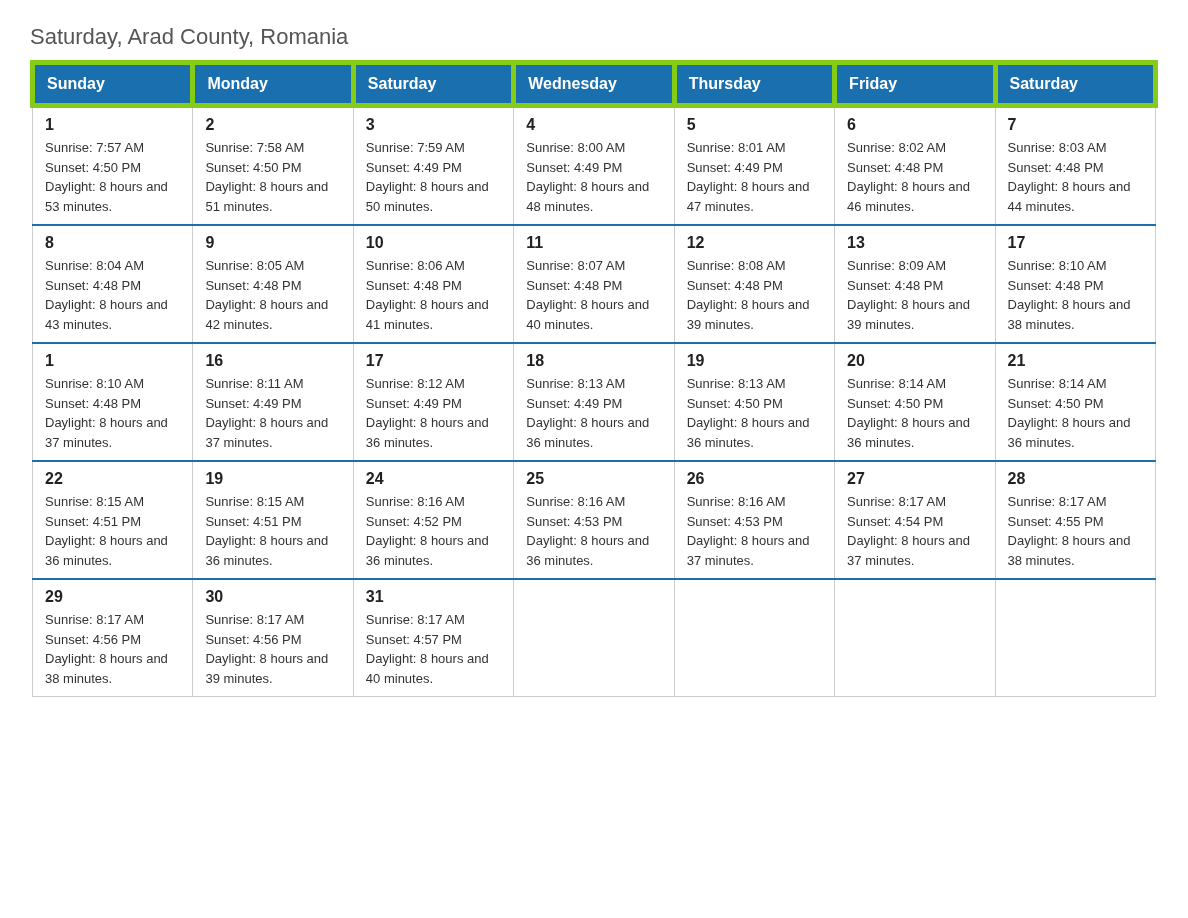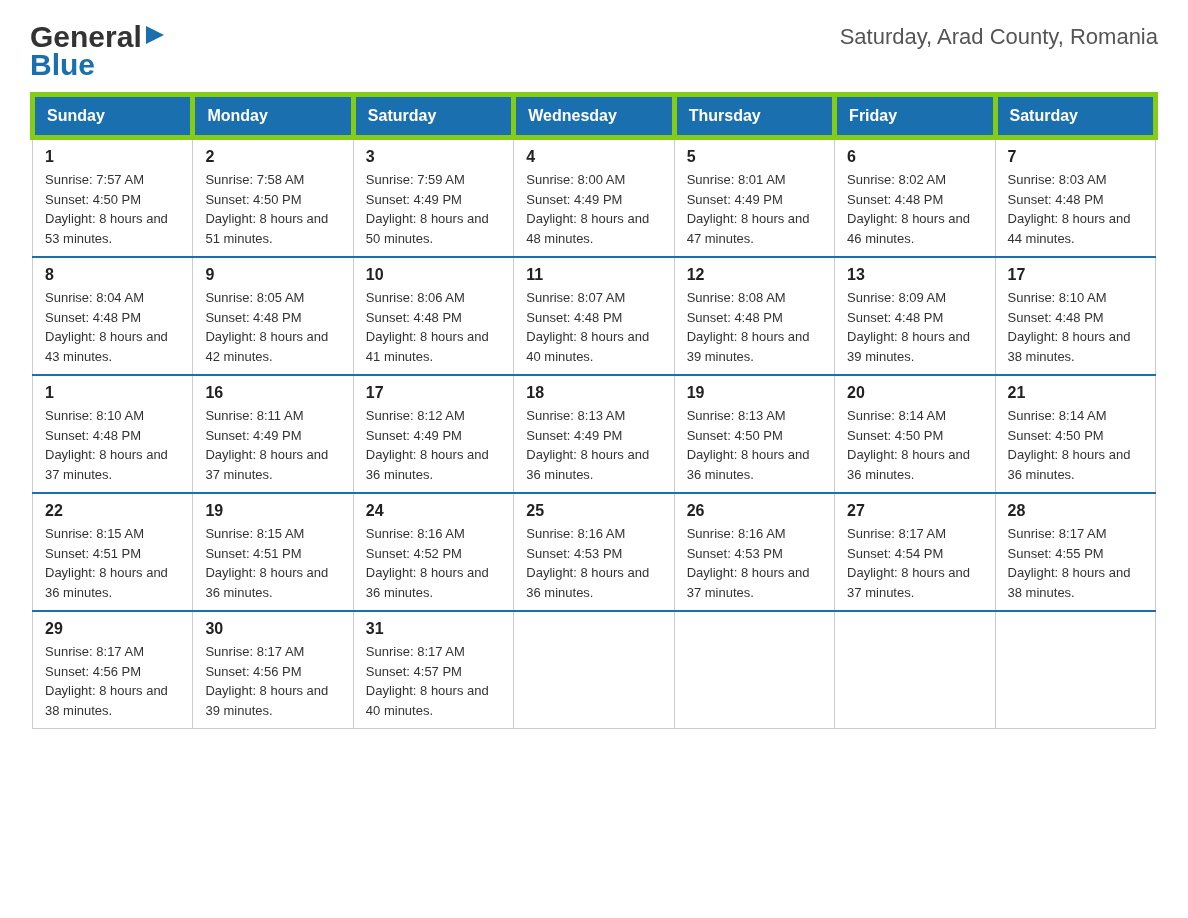--- a/index.html
+++ b/index.html
@@ -99,17 +99,6 @@
 <body>
 
 <div class="header-row">
-  <div class="logo-area">
-    <div class="logo-wrapper">
-      <span class="logo-general">General</span>
-      <span class="logo-arrow">
-        <svg width="22" height="22" viewBox="0 0 22 22">
-          <polygon points="2,2 20,11 2,20" fill="#1a6faf"></polygon>
-        </svg>
-      </span>
-    </div>
-    <div class="logo-row2">Blue</div>
-  </div>
   <div class="title-area">
     <div class="subtitle">Saturday, Arad County, Romania</div>
   </div>

